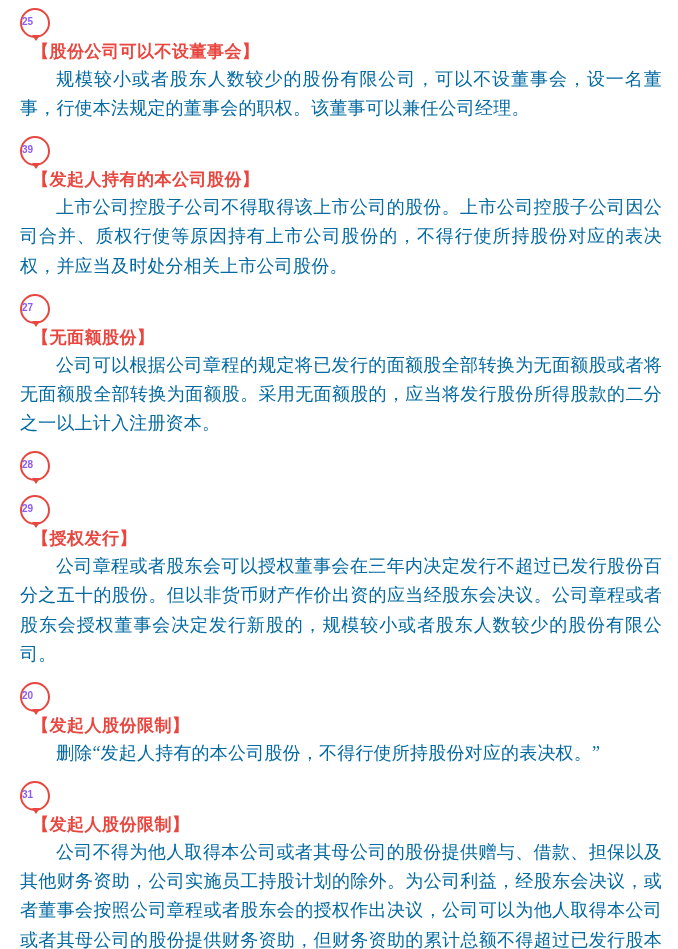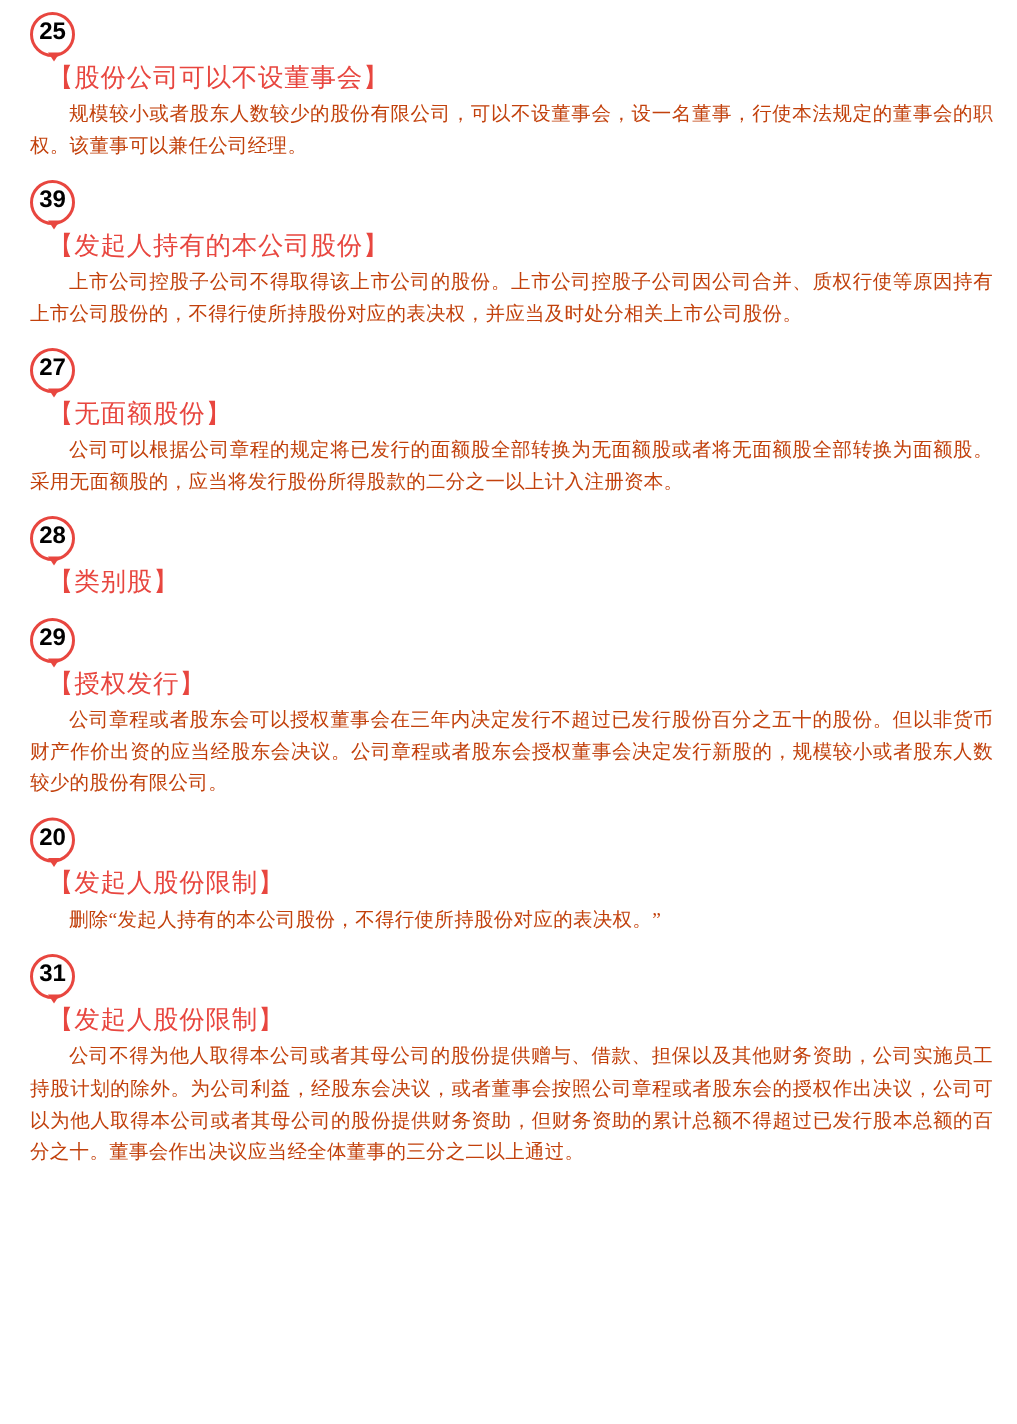--- a/index.html
+++ b/index.html
@@ -33,12 +33,12 @@
     height: 26px;
     border: 2px solid #e8463f;
     border-radius: 50%;
-    color: #000000;
+    color: #8b5cf6;
     font-family: "Liberation Sans", sans-serif;
-    font-size: 16px;
+    font-size: 10px;
     font-weight: bold;
     line-height: 24px;
-    text-align: center;
+    text-align: left;
     background: #ffffff;
     margin-left: 6px;
     margin-bottom: 1px;

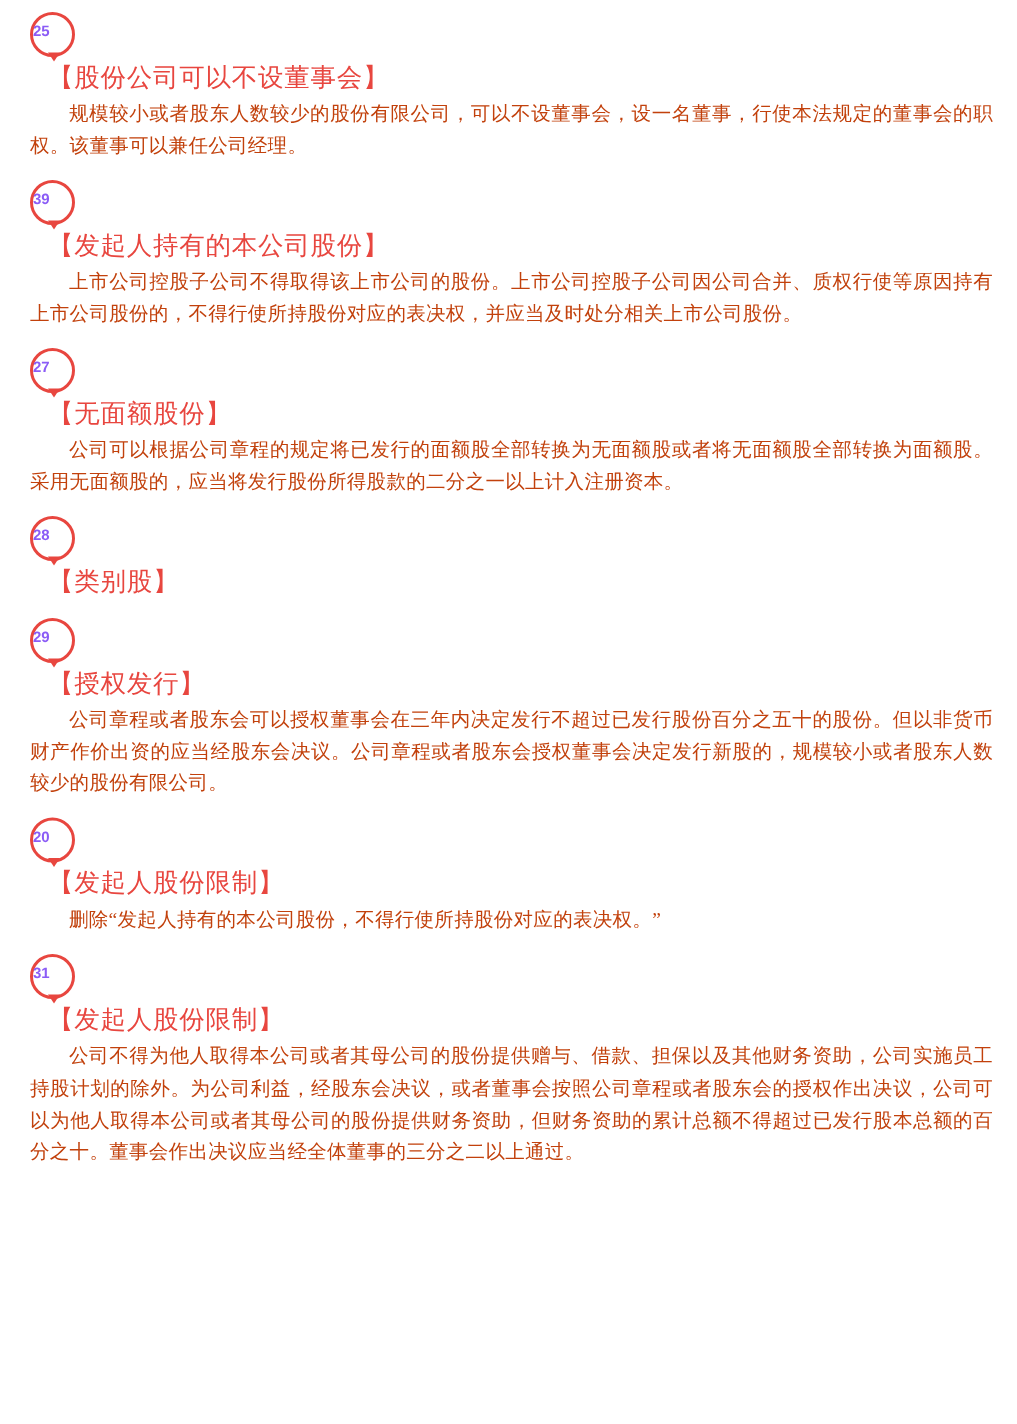--- a/index.html
+++ b/index.html
@@ -58,7 +58,7 @@
   .heading {
     color: #e8463f;
     font-size: 17px;
-    font-weight: normal;
+    font-weight: bold;
     font-family: "Liberation Serif", "DejaVu Serif", serif;
     margin: 1px 0 2px 18px;
     letter-spacing: 0.5px;

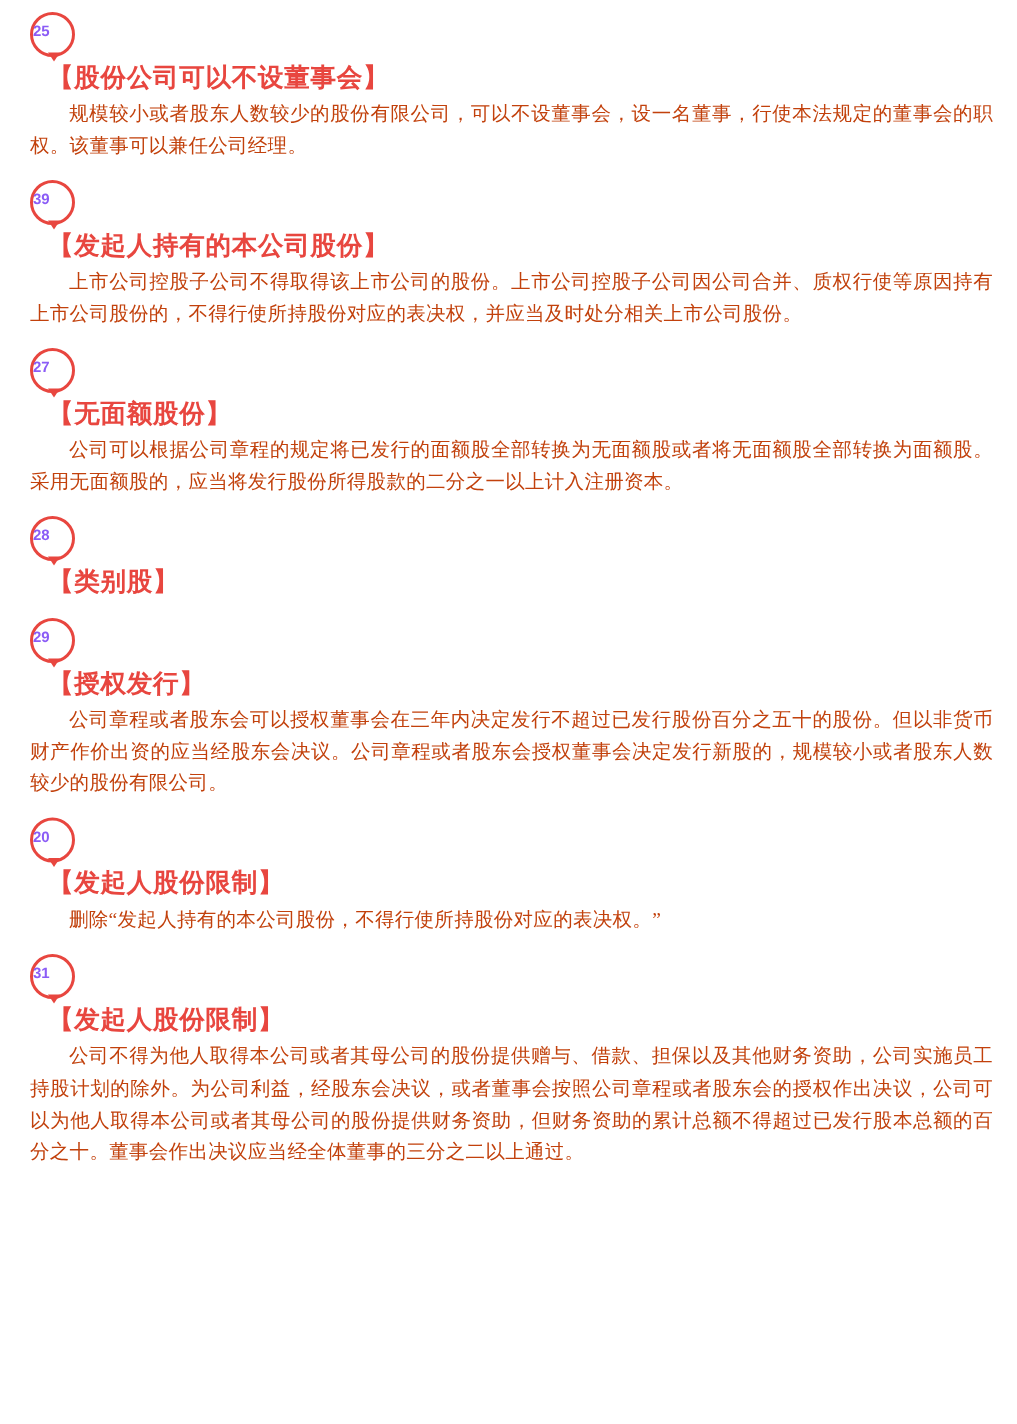--- a/index.html
+++ b/index.html
@@ -64,13 +64,13 @@
     letter-spacing: 0.5px;
   }
   .body-text {
-    font-size: 13px;
+    font-size: 18px;
     line-height: 1.62;
     text-align: justify;
     text-justify: inter-ideograph;
     text-indent: 2em;
     margin: 0 2px 0 6px;
-    color: #c2410c;
+    color: #0369a1;
     letter-spacing: 0.2px;
   }
 </style>

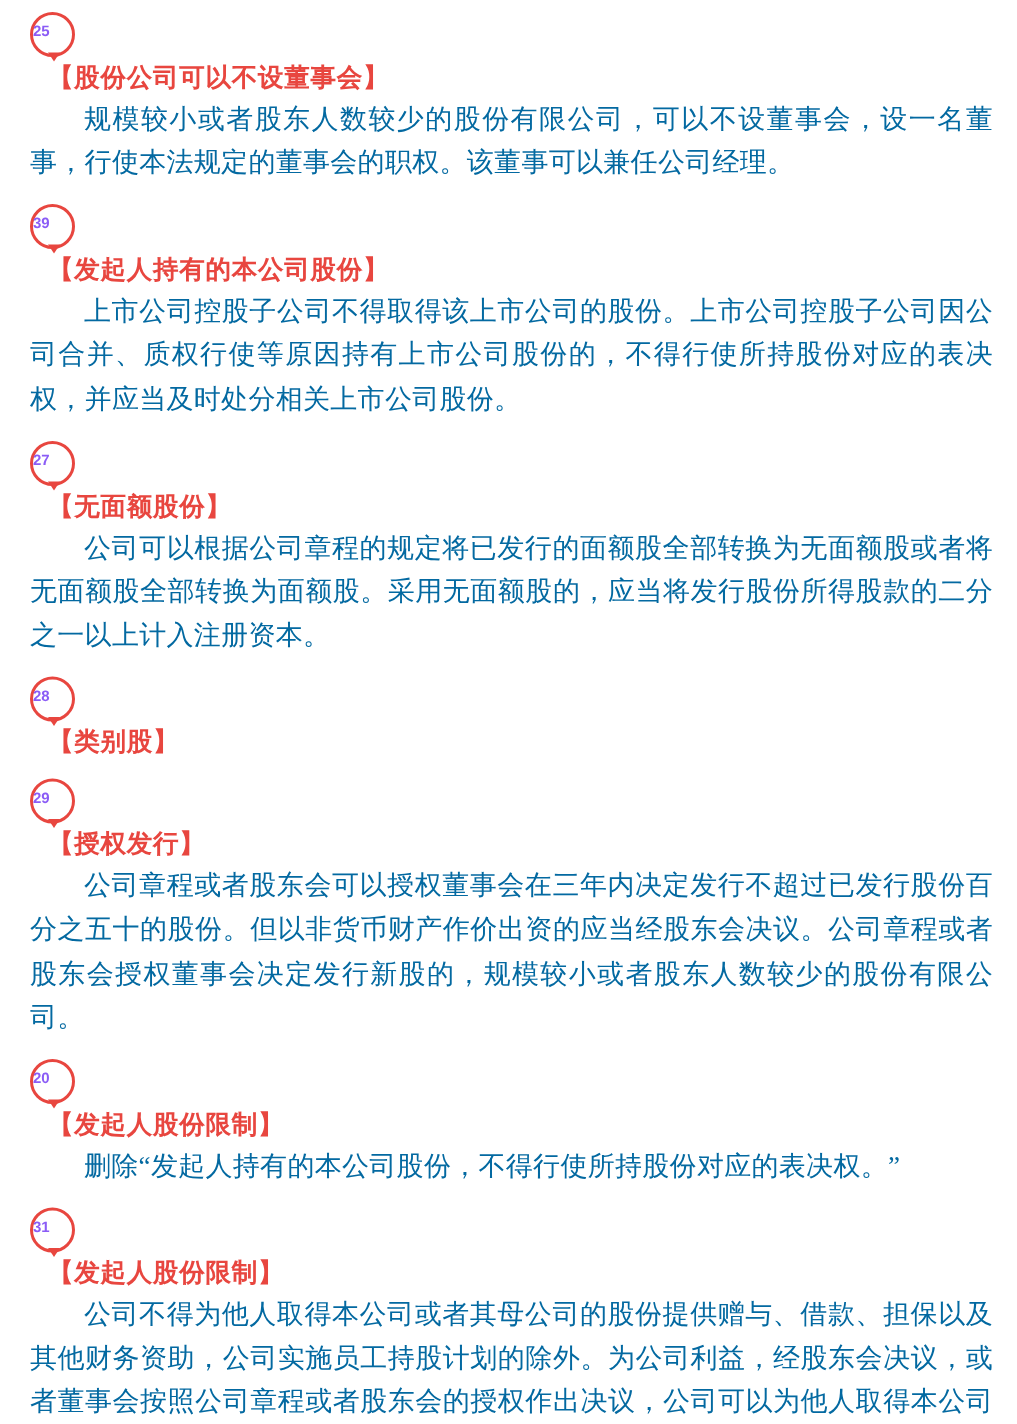--- a/index.html
+++ b/index.html
@@ -99,7 +99,6 @@
 
   <div class="entry">
     <div class="num-badge">28</div>
-    <div class="heading">【类别股】</div>
   </div>
 
   <div class="entry">

